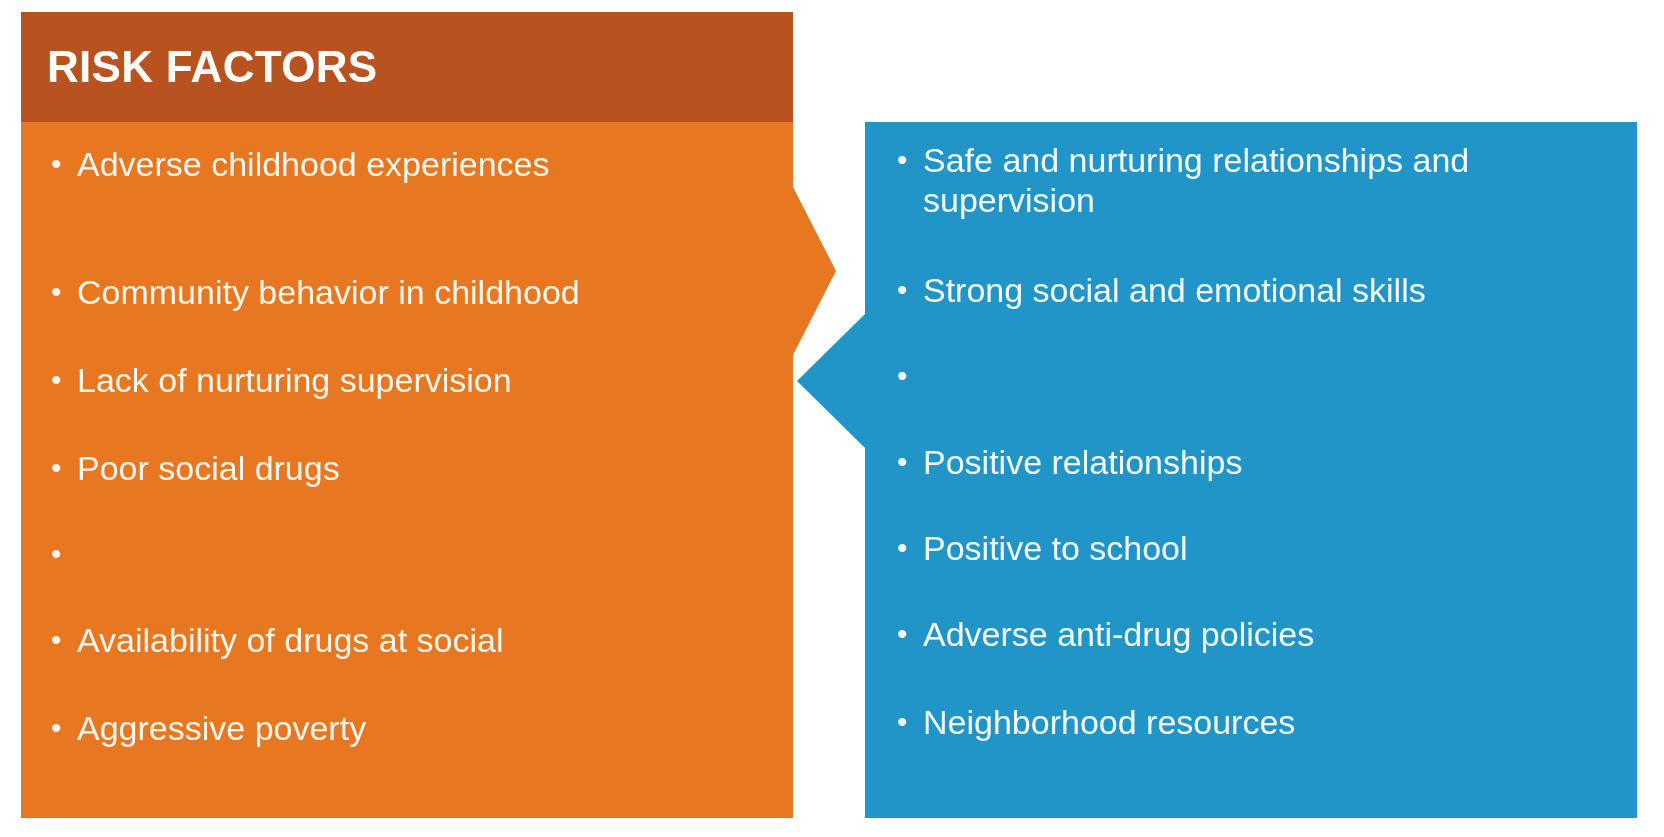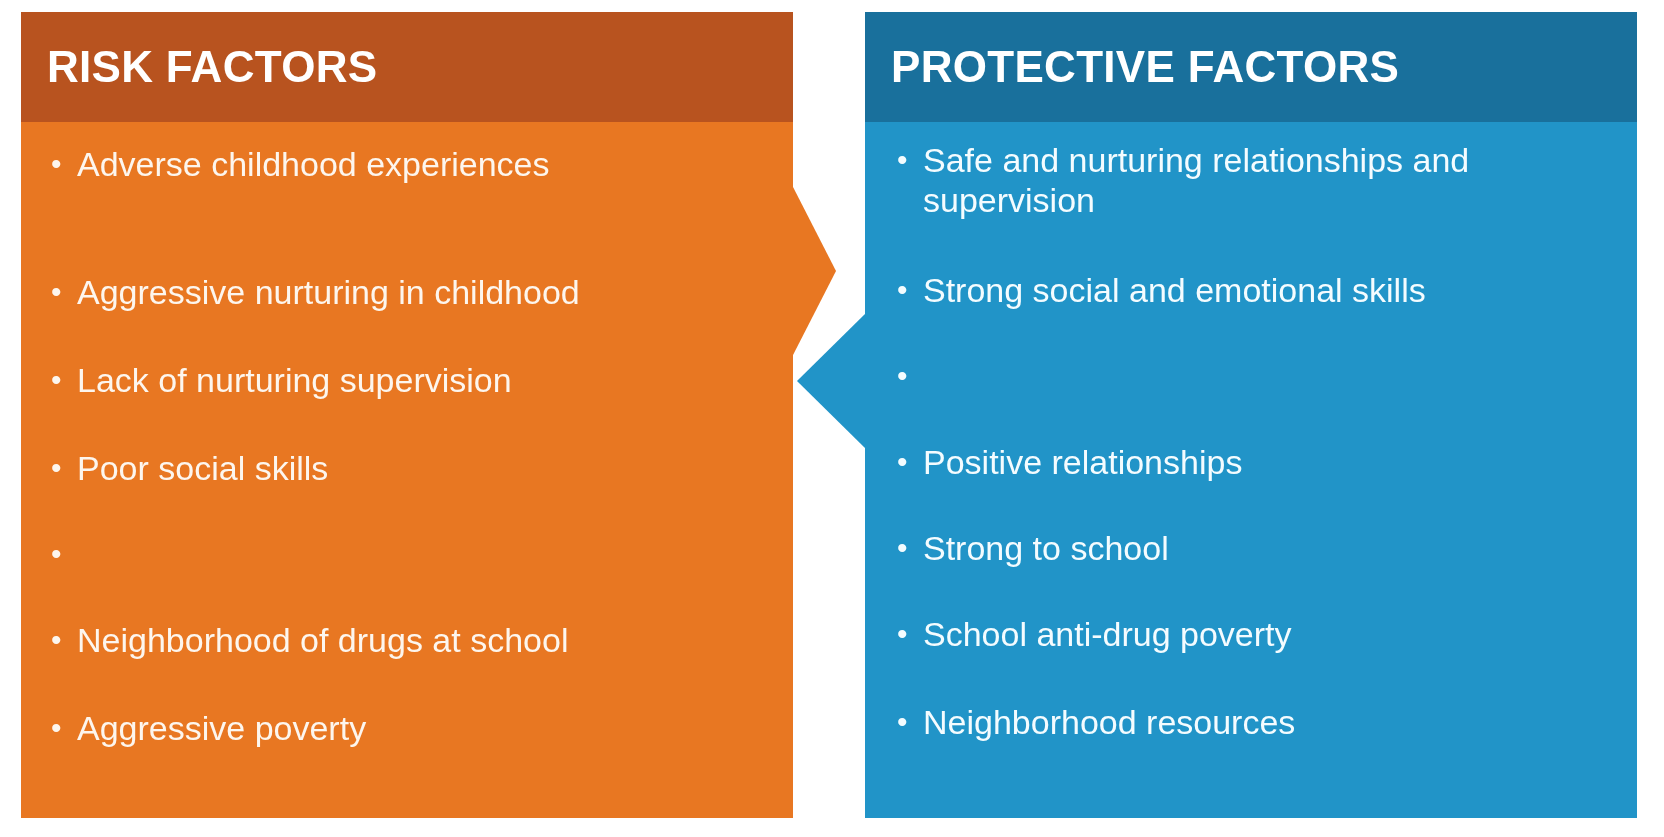--- a/index.html
+++ b/index.html
@@ -192,9 +192,6 @@
 
     <div id="prot-arrow"></div>
 
-    <div class="panel-header">
-      <h2 class="panel-title">PROTECTIVE FACTORS</h2>
-    </div>
 
     <div class="panel-body">
       <ul class="bullet-list" id="prot-list">

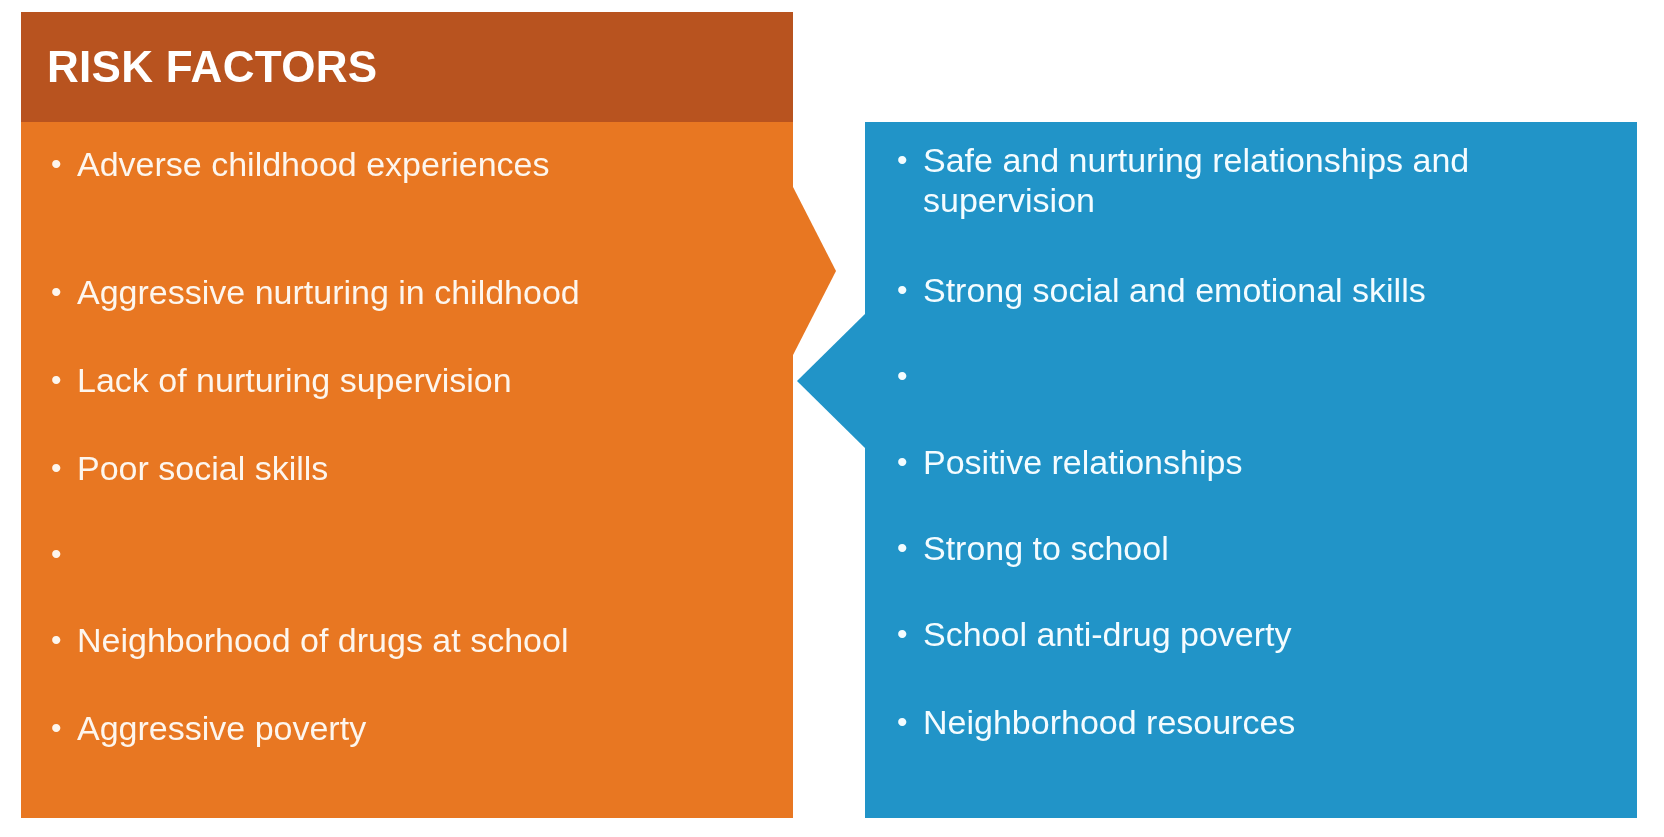--- a/index.html
+++ b/index.html
@@ -155,7 +155,7 @@
 
         <li class="bullet-item">
           <span class="bullet-dot">•</span>
-          <span class="bullet-text">Aggressive nurturing in childhood</span>
+          <span class="bullet-text">Community behavior in childhood</span>
         </li>
 
         <li class="bullet-item">

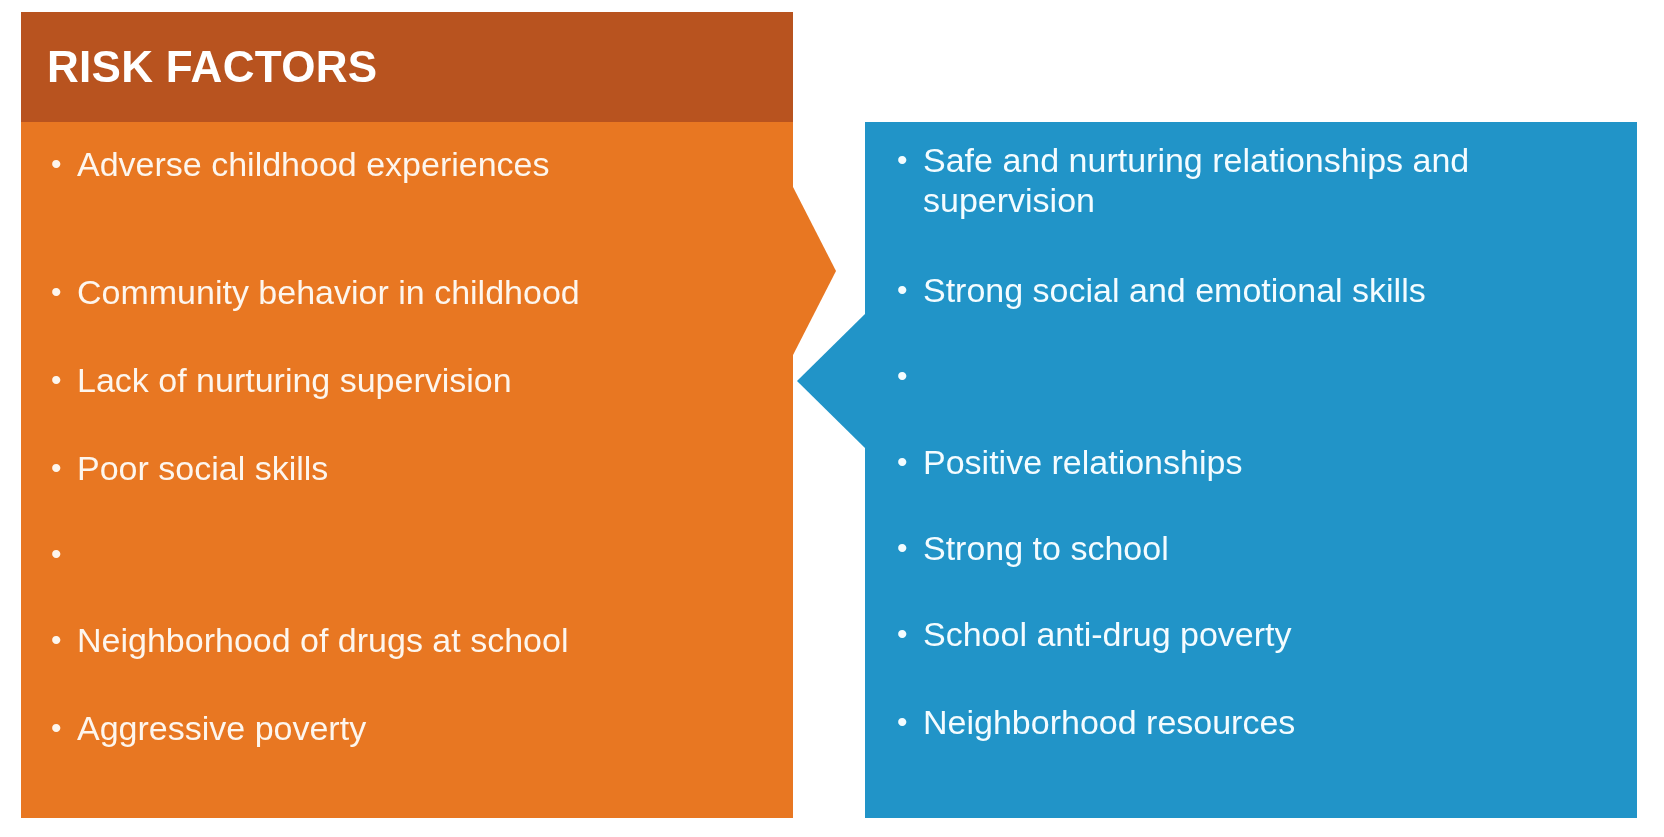--- a/index.html
+++ b/index.html
@@ -165,7 +165,7 @@
 
         <li class="bullet-item">
           <span class="bullet-dot">•</span>
-          <span class="bullet-text">Poor social skills</span>
+          <span class="bullet-text">Poor social drugs</span>
         </li>
 
         <li class="bullet-item">

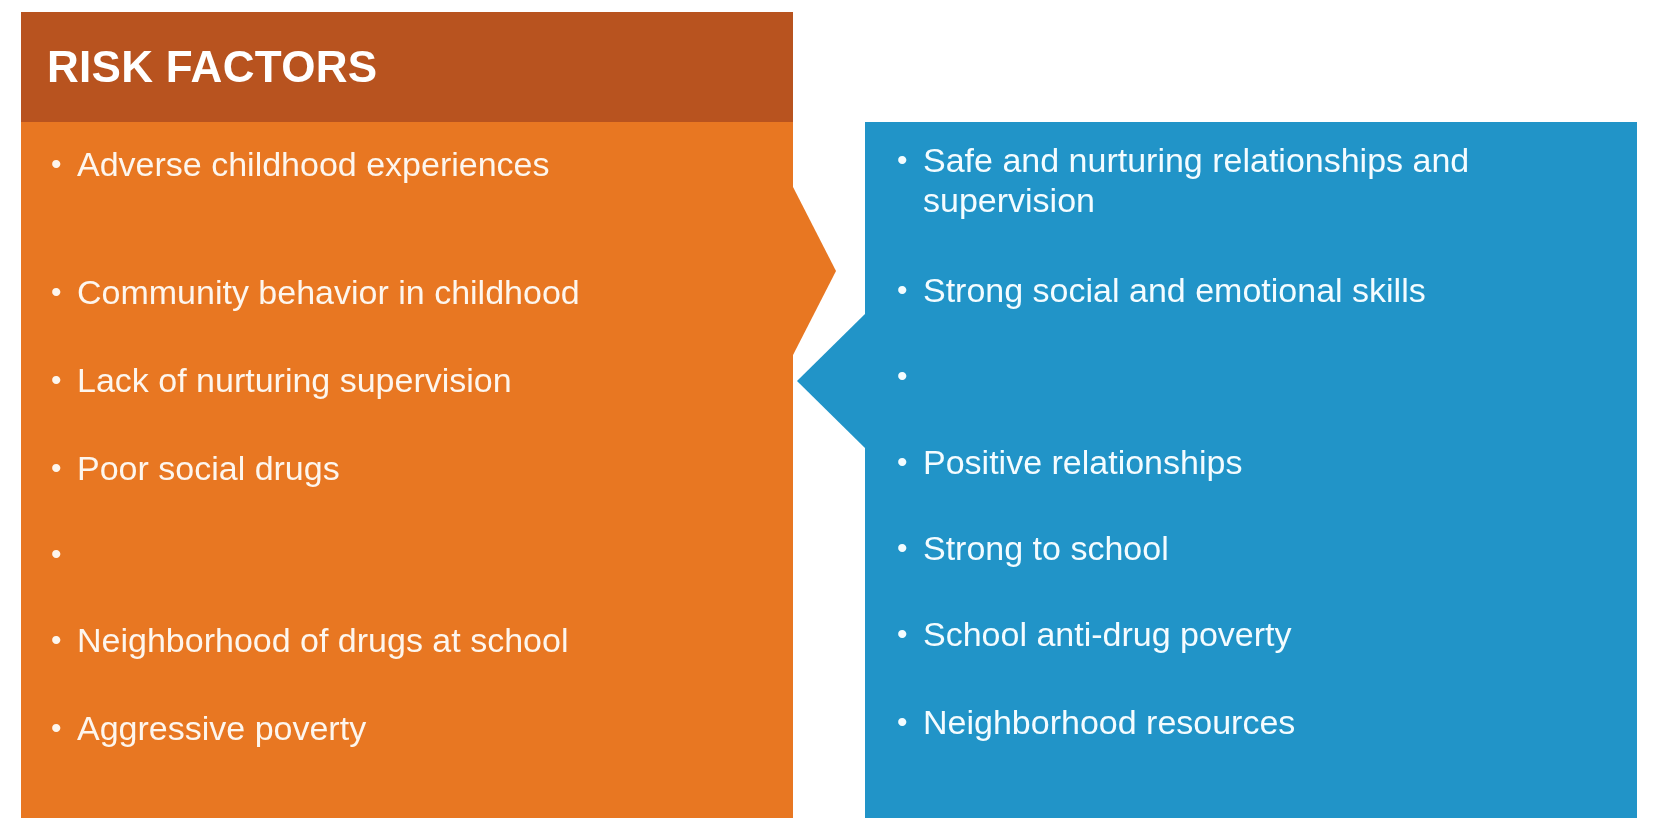--- a/index.html
+++ b/index.html
@@ -217,7 +217,7 @@
 
         <li class="bullet-item">
           <span class="bullet-dot">•</span>
-          <span class="bullet-text">Strong to school</span>
+          <span class="bullet-text">Positive to school</span>
         </li>
 
         <li class="bullet-item">

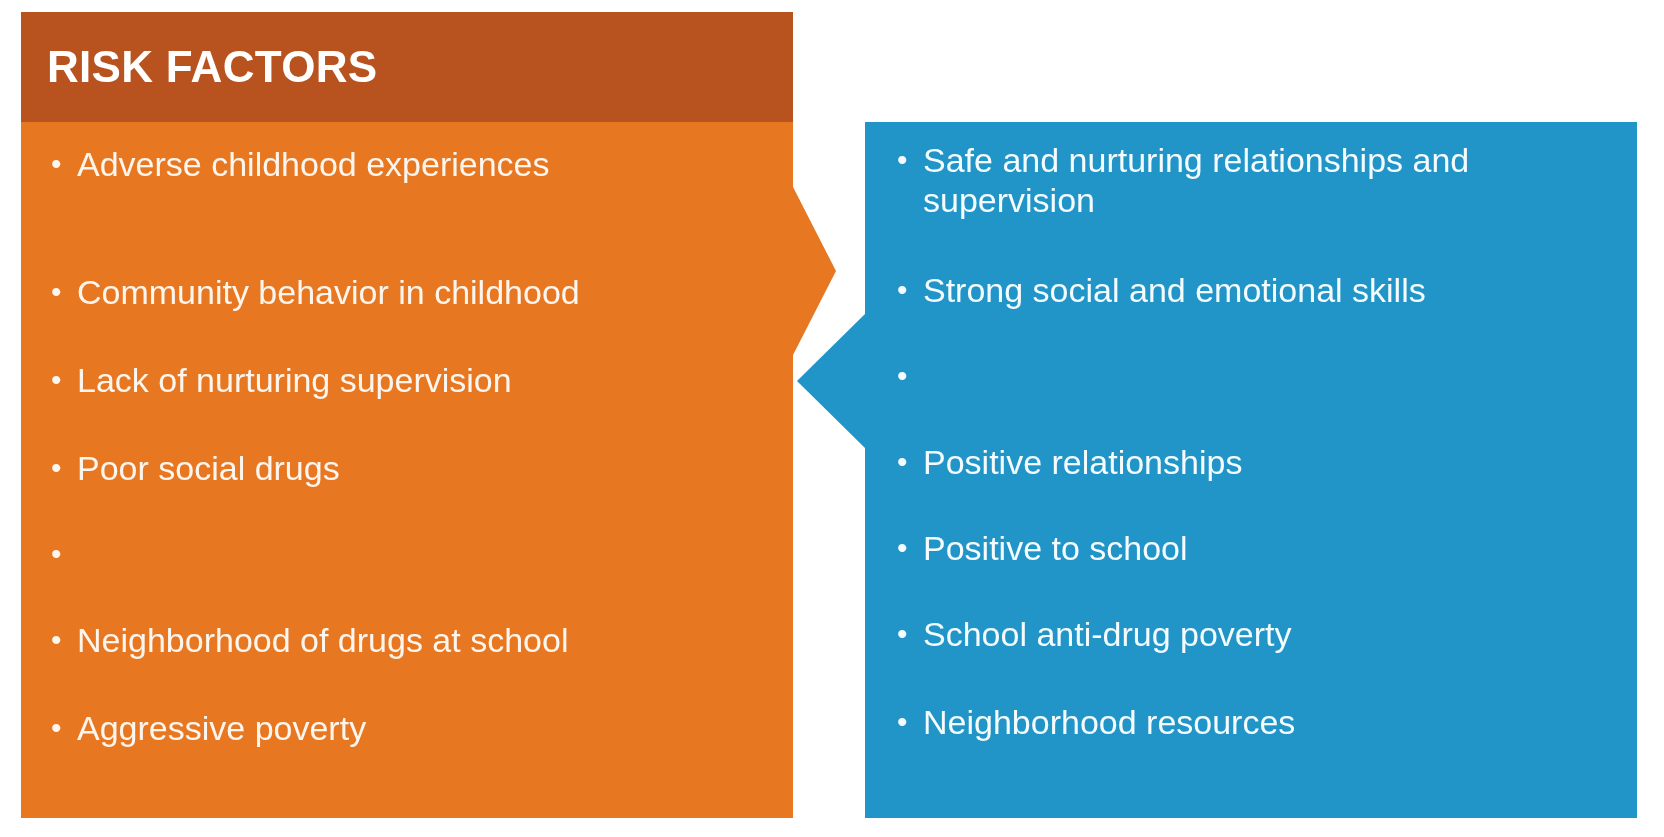--- a/index.html
+++ b/index.html
@@ -174,7 +174,7 @@
 
         <li class="bullet-item">
           <span class="bullet-dot">•</span>
-          <span class="bullet-text">Neighborhood of drugs at school</span>
+          <span class="bullet-text">Availability of drugs at social</span>
         </li>
 
         <li class="bullet-item">

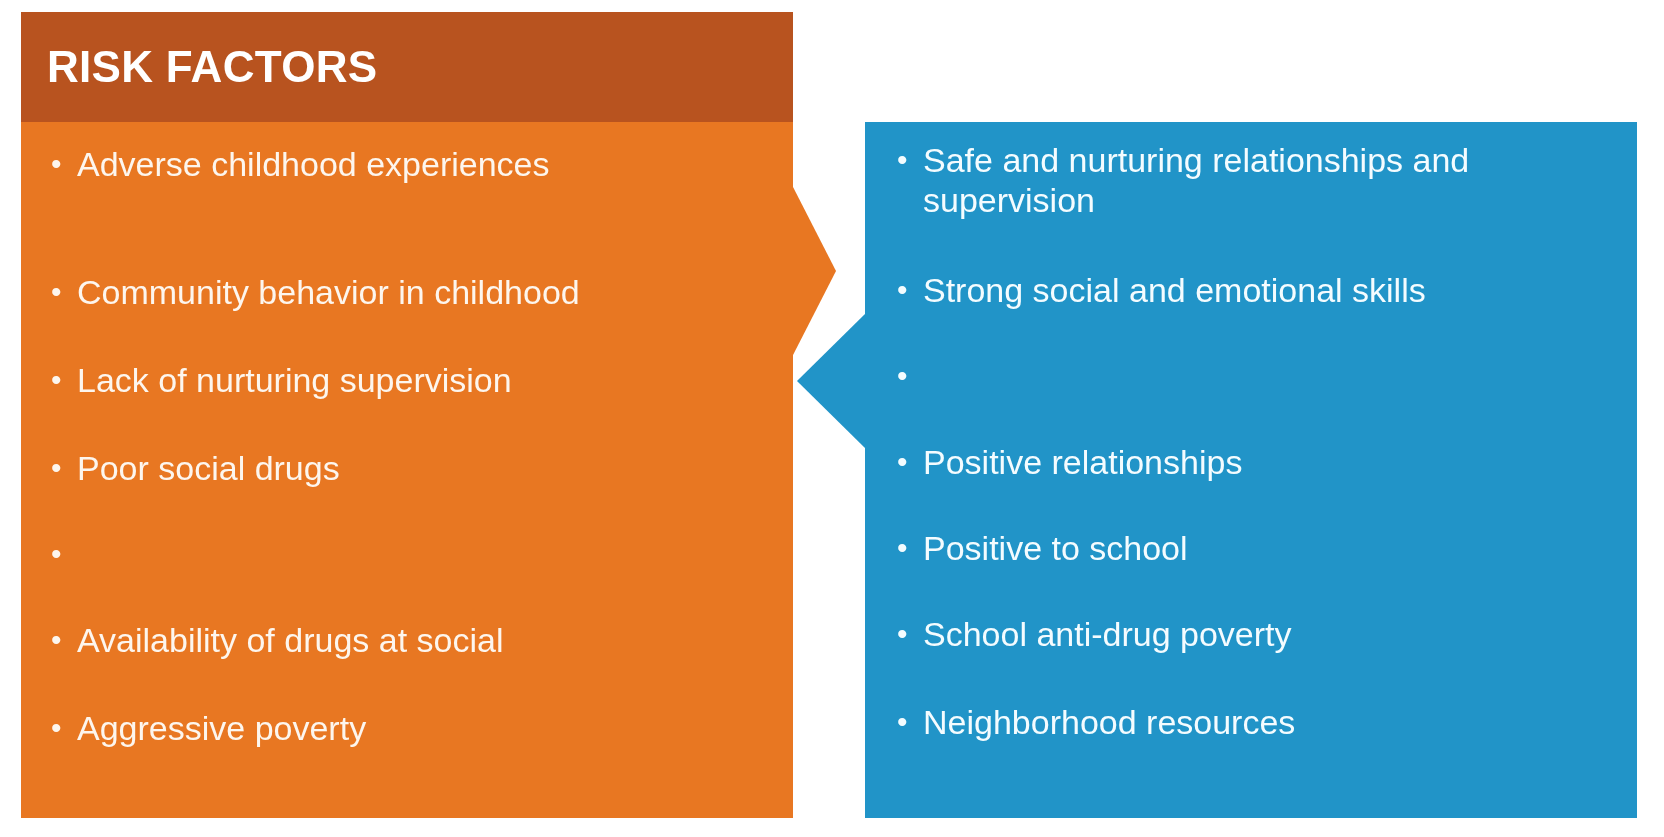--- a/index.html
+++ b/index.html
@@ -222,7 +222,7 @@
 
         <li class="bullet-item">
           <span class="bullet-dot">•</span>
-          <span class="bullet-text">School anti-drug poverty</span>
+          <span class="bullet-text">Adverse anti-drug policies</span>
         </li>
 
         <li class="bullet-item">

